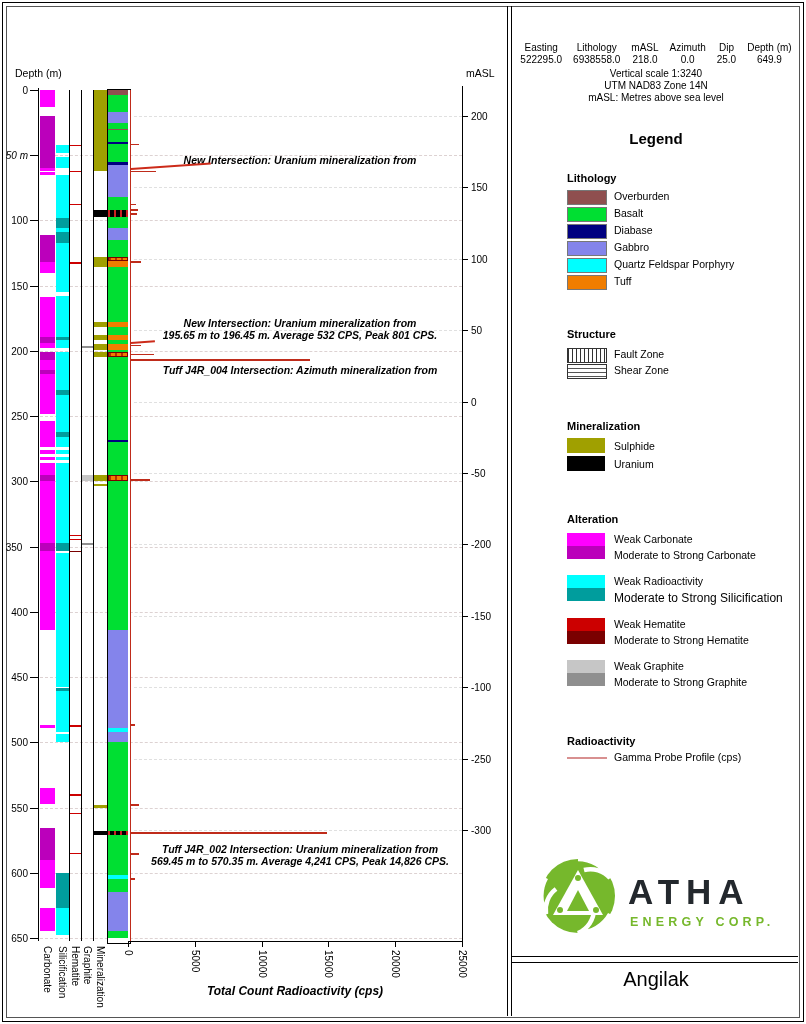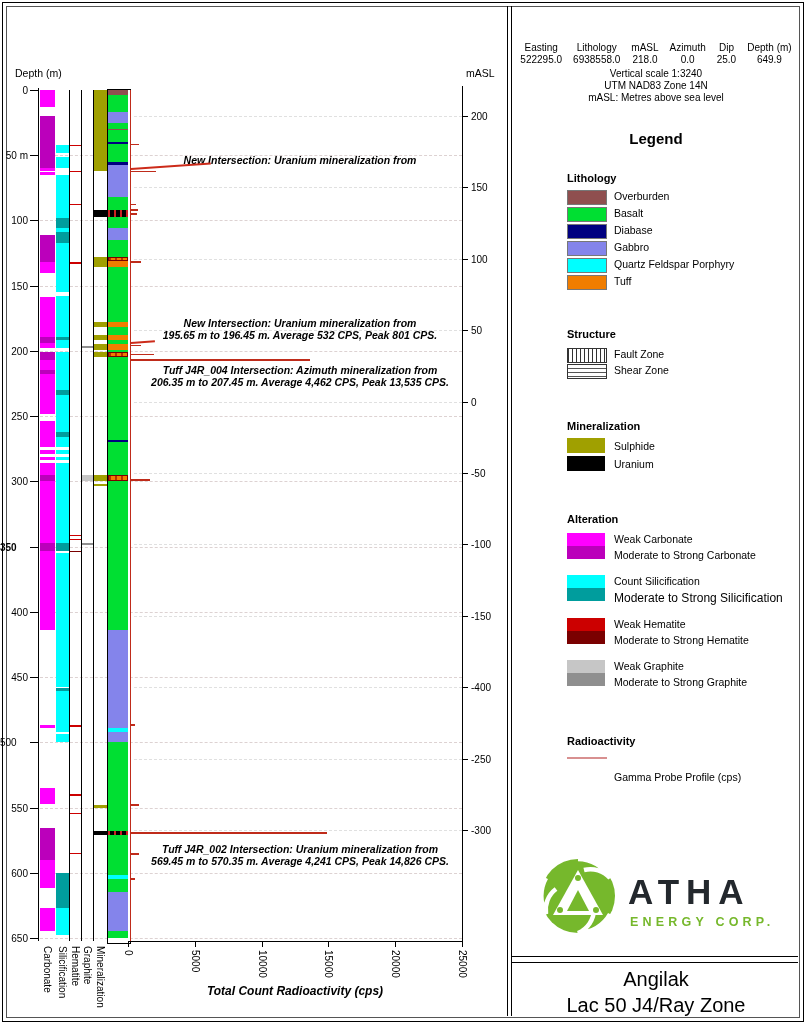--- a/index.html
+++ b/index.html
@@ -169,7 +169,7 @@
       <div style="position: absolute; left: 30px; top: 90px; width: 8px; height: 1px; background: rgb(0, 0, 0);"></div>
       <div style="position: absolute; left: 0px; top: 85px; width: 28px; text-align: right; font-size: 10px;">0</div>
       <div style="position: absolute; left: 30px; top: 155.23px; width: 8px; height: 1px; background: rgb(0, 0, 0);"></div>
-      <div style="position: absolute; left: 0px; top: 150.23px; width: 28px; text-align: right; font-size: 10px;">50 m</div>
+      <div style="position: absolute; left: 0px; top: 150.23px; width: 28px; text-align: right; font-size: 10px; font-style: italic;">50 m</div>
       <div style="position: absolute; left: 30px; top: 220.46px; width: 8px; height: 1px; background: rgb(0, 0, 0);"></div>
       <div style="position: absolute; left: 0px; top: 215.46px; width: 28px; text-align: right; font-size: 10px;">100</div>
       <div style="position: absolute; left: 30px; top: 285.69px; width: 8px; height: 1px; background: rgb(0, 0, 0);"></div>

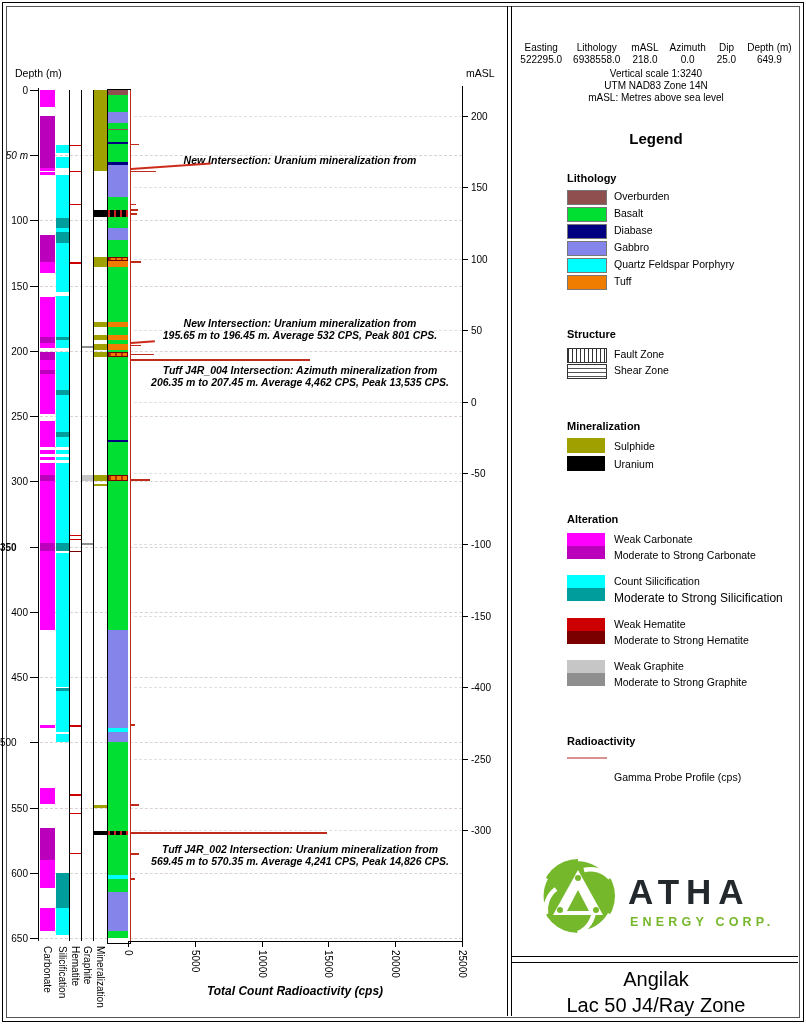--- a/index.html
+++ b/index.html
@@ -383,7 +383,6 @@
       <div style="position: absolute; left: 131px; top: 341.767px; width: 24px; height: 1.5px; background: rgb(204, 43, 26); transform: rotate(-4deg); transform-origin: 0px 100%;"></div>
       <div style="position: absolute; left: 120px; top: 364px; width: 360px; text-align: center; font-size: 10.5px; line-height: 12px; font-weight: bold; font-style: italic;">
         <div>Tuff J4R_004 Intersection: Azimuth mineralization from</div>
-        <div>206.35 m to 207.45 m. Average 4,462 CPS, Peak 13,535 CPS.</div>
       </div>
       <div style="position: absolute; left: 120px; top: 843px; width: 360px; text-align: center; font-size: 10.5px; line-height: 12px; font-weight: bold; font-style: italic;">
         <div>Tuff J4R_002 Intersection: Uranium mineralization from</div>

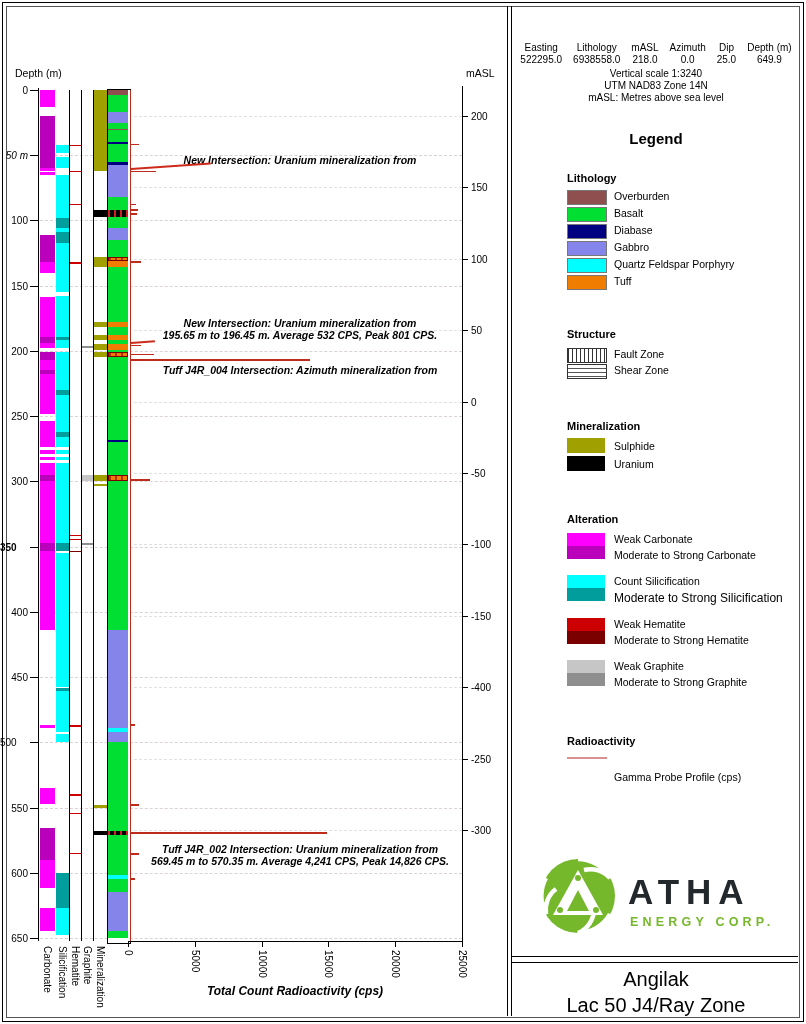--- a/index.html
+++ b/index.html
@@ -181,7 +181,7 @@
       <div style="position: absolute; left: 30px; top: 481.38px; width: 8px; height: 1px; background: rgb(0, 0, 0);"></div>
       <div style="position: absolute; left: 0px; top: 476.38px; width: 28px; text-align: right; font-size: 10px;">300</div>
       <div style="position: absolute; left: 30px; top: 546.61px; width: 8px; height: 1px; background: rgb(0, 0, 0);"></div>
-      <div style="position: absolute; left: 0px; top: 541.61px; width: 28px; text-align: left; font-size: 10px; font-weight: bold;">350</div>
+      <div style="position: absolute; left: 0px; top: 541.61px; width: 28px; text-align: center; font-size: 10px;">350</div>
       <div style="position: absolute; left: 30px; top: 611.84px; width: 8px; height: 1px; background: rgb(0, 0, 0);"></div>
       <div style="position: absolute; left: 0px; top: 606.84px; width: 28px; text-align: right; font-size: 10px;">400</div>
       <div style="position: absolute; left: 30px; top: 677.07px; width: 8px; height: 1px; background: rgb(0, 0, 0);"></div>

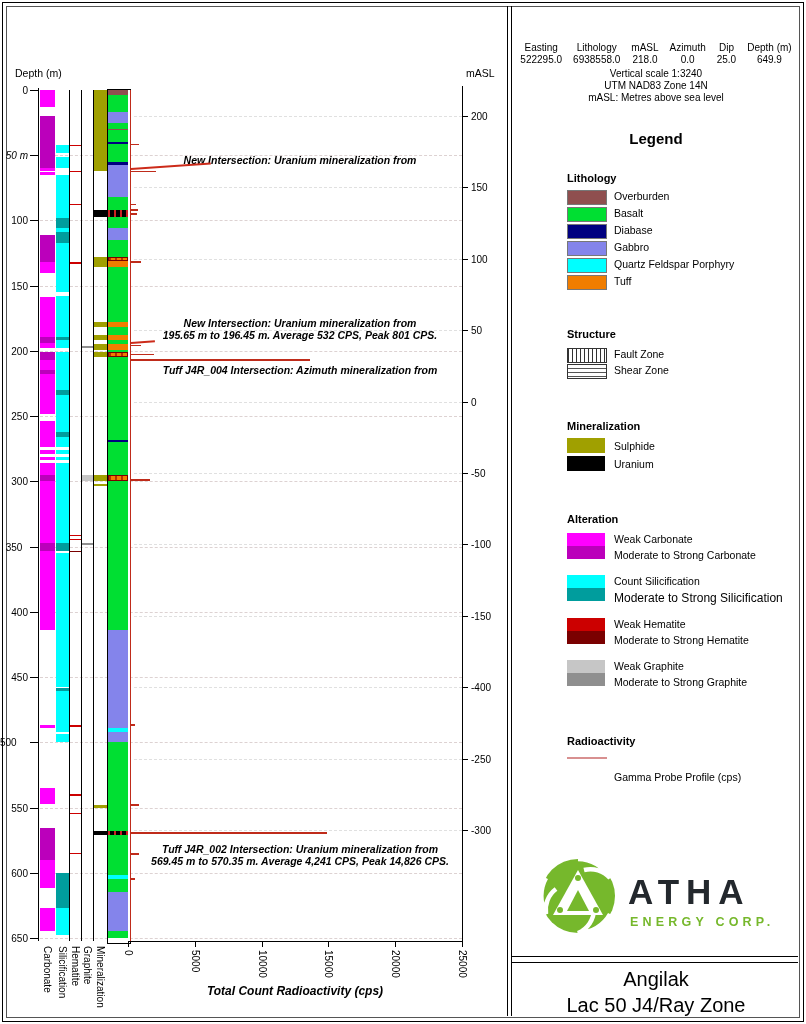--- a/index.html
+++ b/index.html
@@ -208,7 +208,7 @@
       <div style="position: absolute; left: 462px; top: 473px; width: 6px; height: 1px; background: rgb(0, 0, 0);"></div>
       <div style="position: absolute; left: 471px; top: 468px; width: 40px; font-size: 10px;">-50</div>
       <div style="position: absolute; left: 462px; top: 544.4px; width: 6px; height: 1px; background: rgb(0, 0, 0);"></div>
-      <div style="position: absolute; left: 471px; top: 539.4px; width: 40px; font-size: 10px;">-100</div>
+      <div style="position: absolute; left: 471px; top: 539.4px; width: 40px; font-size: 10px;">-200</div>
       <div style="position: absolute; left: 462px; top: 615.8px; width: 6px; height: 1px; background: rgb(0, 0, 0);"></div>
       <div style="position: absolute; left: 471px; top: 610.8px; width: 40px; font-size: 10px;">-150</div>
       <div style="position: absolute; left: 462px; top: 687.2px; width: 6px; height: 1px; background: rgb(0, 0, 0);"></div>

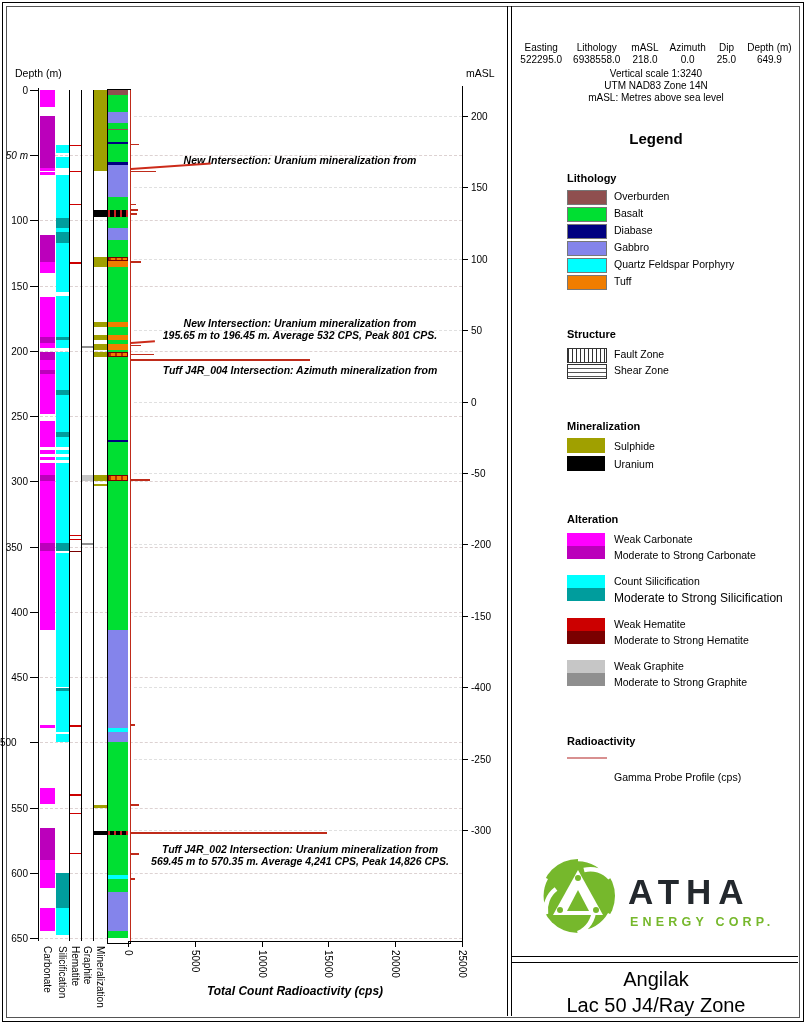--- a/index.html
+++ b/index.html
@@ -104,7 +104,7 @@
       <div style="position: absolute; left: 614px; top: 549px; font-size: 10.5px;">Moderate to Strong Carbonate</div>
       <div style="position: absolute; left: 567px; top: 575px; width: 38px; height: 13px; background: rgb(0, 255, 255);"></div>
       <div style="position: absolute; left: 567px; top: 588px; width: 38px; height: 13px; background: rgb(0, 157, 157);"></div>
-      <div style="position: absolute; left: 614px; top: 575px; font-size: 10.5px;">Count Silicification</div>
+      <div style="position: absolute; left: 614px; top: 575px; font-size: 10.5px;">Weak Radioactivity</div>
       <div style="position: absolute; left: 614px; top: 591px; font-size: 12px;">Moderate to Strong Silicification</div>
       <div style="position: absolute; left: 567px; top: 618px; width: 38px; height: 13px; background: rgb(204, 0, 0);"></div>
       <div style="position: absolute; left: 567px; top: 631px; width: 38px; height: 13px; background: rgb(122, 0, 0);"></div>

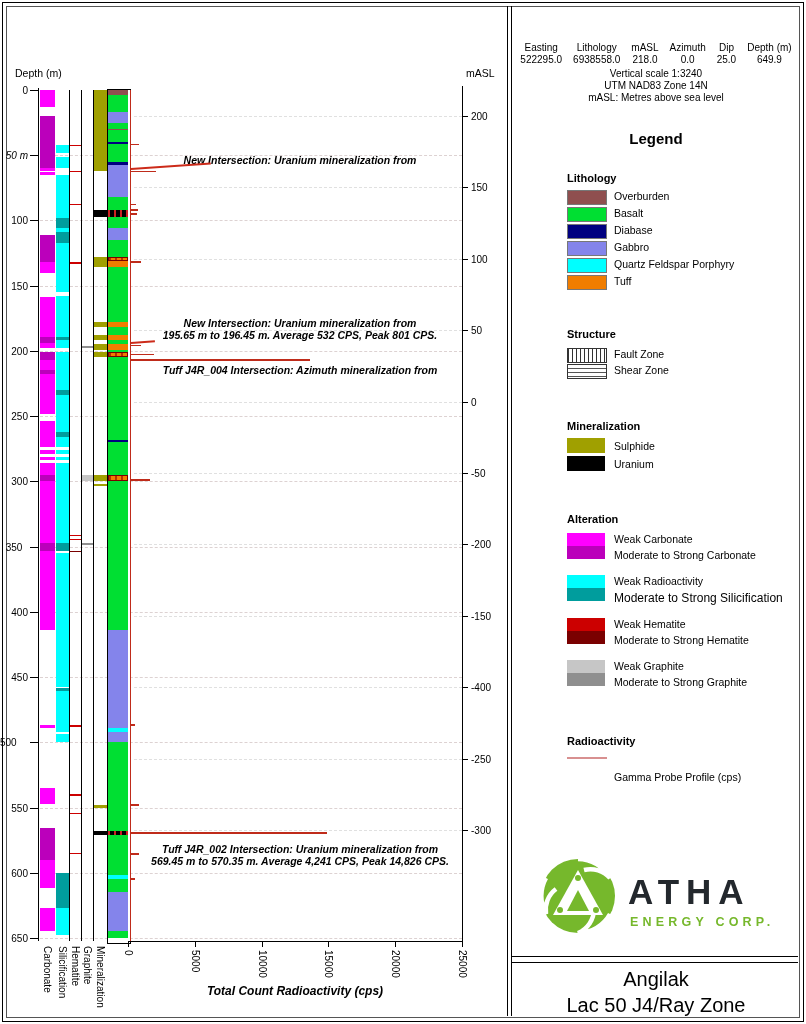--- a/index.html
+++ b/index.html
@@ -212,7 +212,7 @@
       <div style="position: absolute; left: 462px; top: 615.8px; width: 6px; height: 1px; background: rgb(0, 0, 0);"></div>
       <div style="position: absolute; left: 471px; top: 610.8px; width: 40px; font-size: 10px;">-150</div>
       <div style="position: absolute; left: 462px; top: 687.2px; width: 6px; height: 1px; background: rgb(0, 0, 0);"></div>
-      <div style="position: absolute; left: 471px; top: 682.2px; width: 40px; font-size: 10px;">-400</div>
+      <div style="position: absolute; left: 471px; top: 682.2px; width: 40px; font-size: 10px;">-100</div>
       <div style="position: absolute; left: 462px; top: 758.6px; width: 6px; height: 1px; background: rgb(0, 0, 0);"></div>
       <div style="position: absolute; left: 471px; top: 753.6px; width: 40px; font-size: 10px;">-250</div>
       <div style="position: absolute; left: 462px; top: 830px; width: 6px; height: 1px; background: rgb(0, 0, 0);"></div>

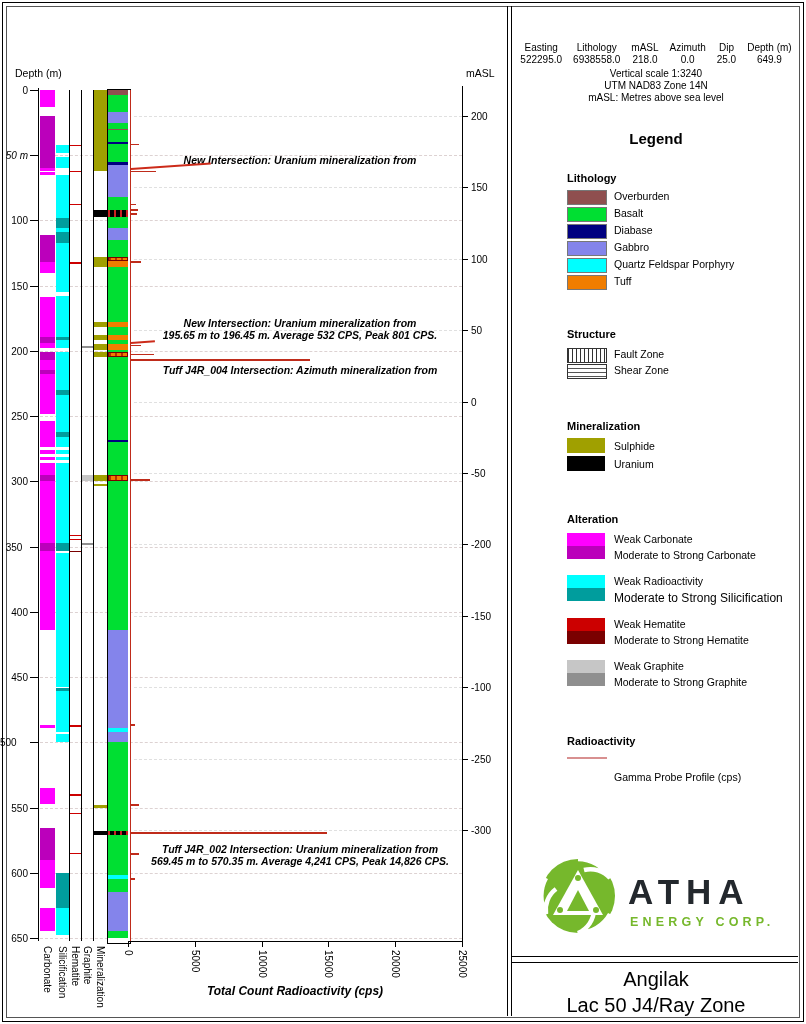--- a/index.html
+++ b/index.html
@@ -187,7 +187,7 @@
       <div style="position: absolute; left: 30px; top: 677.07px; width: 8px; height: 1px; background: rgb(0, 0, 0);"></div>
       <div style="position: absolute; left: 0px; top: 672.07px; width: 28px; text-align: right; font-size: 10px;">450</div>
       <div style="position: absolute; left: 30px; top: 742.3px; width: 8px; height: 1px; background: rgb(0, 0, 0);"></div>
-      <div style="position: absolute; left: 0px; top: 737.3px; width: 16px; text-align: right; font-size: 10px;">500</div>
+      <div style="position: absolute; left: 0px; top: 737.3px; width: 28px; text-align: right; font-size: 10px;">500</div>
       <div style="position: absolute; left: 30px; top: 807.53px; width: 8px; height: 1px; background: rgb(0, 0, 0);"></div>
       <div style="position: absolute; left: 0px; top: 802.53px; width: 28px; text-align: right; font-size: 10px;">550</div>
       <div style="position: absolute; left: 30px; top: 872.76px; width: 8px; height: 1px; background: rgb(0, 0, 0);"></div>

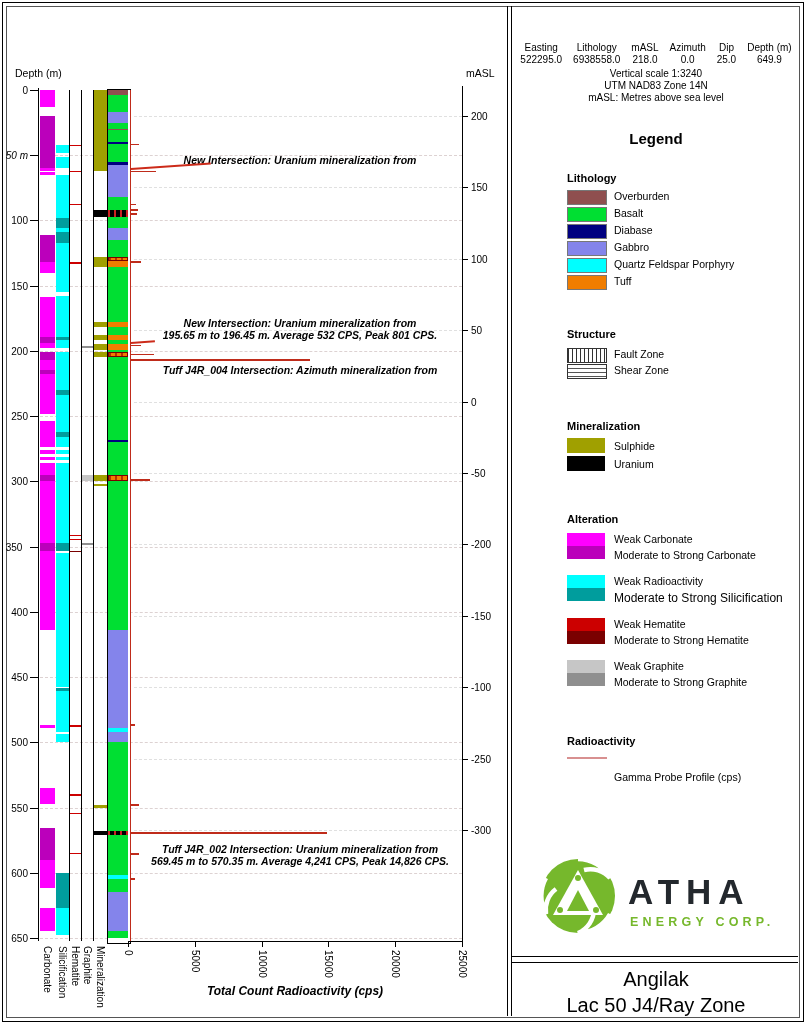--- a/index.html
+++ b/index.html
@@ -16,7 +16,7 @@
   .legend-title{position:absolute;left:512px;top:130px;width:288px;text-align:center;
                 font-size:15px;font-weight:bold;}
   .sec-head{position:absolute;left:567px;font-size:11px;font-weight:bold;}
-  .leg-label{position:absolute;left:614px;font-size:10.5px;line-height:12px;margin-top:20px;}
+  .leg-label{position:absolute;left:614px;font-size:10.5px;line-height:12px;}
   .axis-label{position:absolute;font-size:10.5px;}
   .cps-title{position:absolute;left:128px;top:984px;width:334px;text-align:center;
              font-size:12px;font-weight:bold;font-style:italic;}

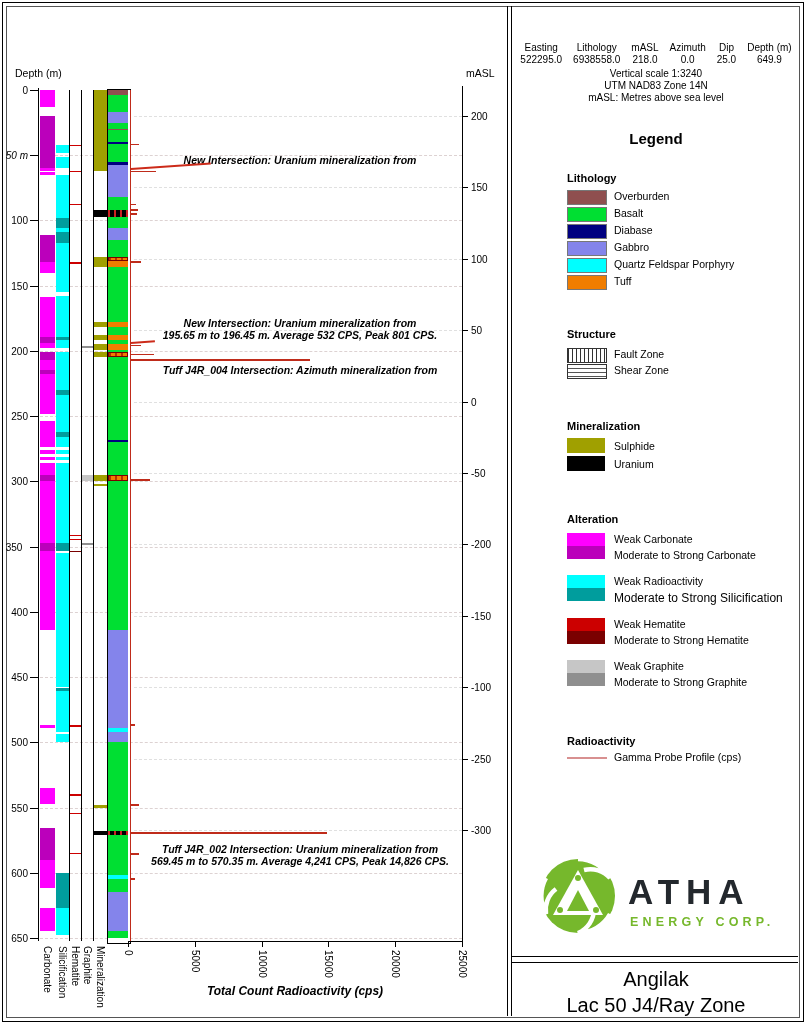--- a/index.html
+++ b/index.html
@@ -136,7 +136,6 @@
   </svg>
 
   <div class="footer-text" style="top:968px;">Angilak</div>
-  <div class="footer-text" style="top:994px;">Lac 50 J4/Ray Zone</div>
 
   <div class="axis-label" style="left:15px;top:67px;">Depth (m)</div>
   <div class="axis-label" style="left:466px;top:67px;">mASL</div>

